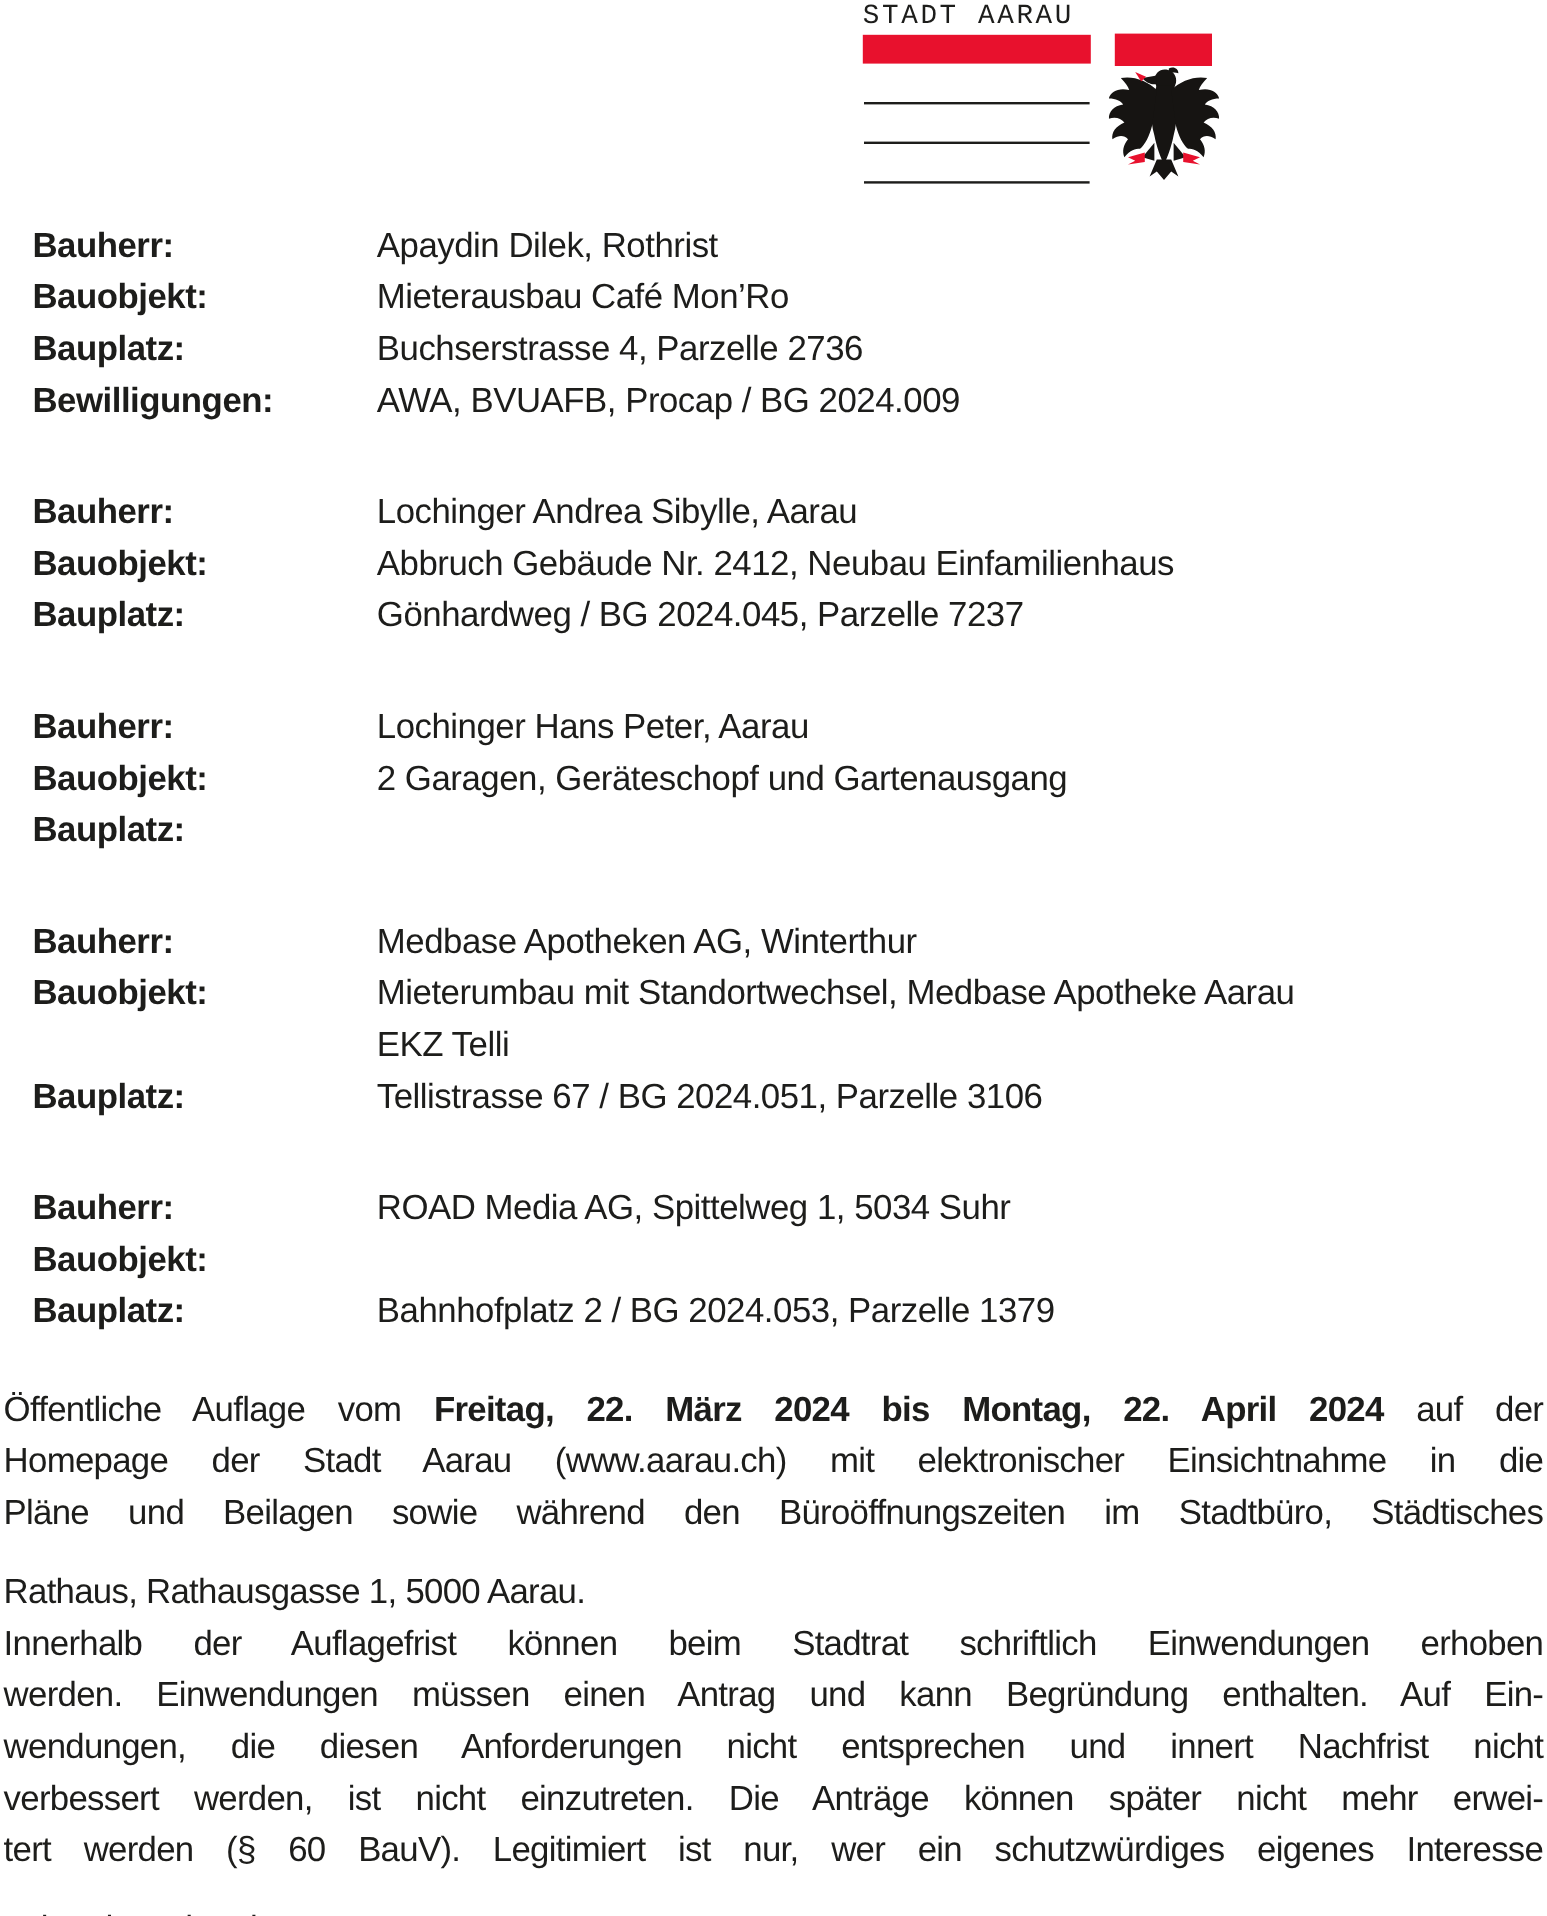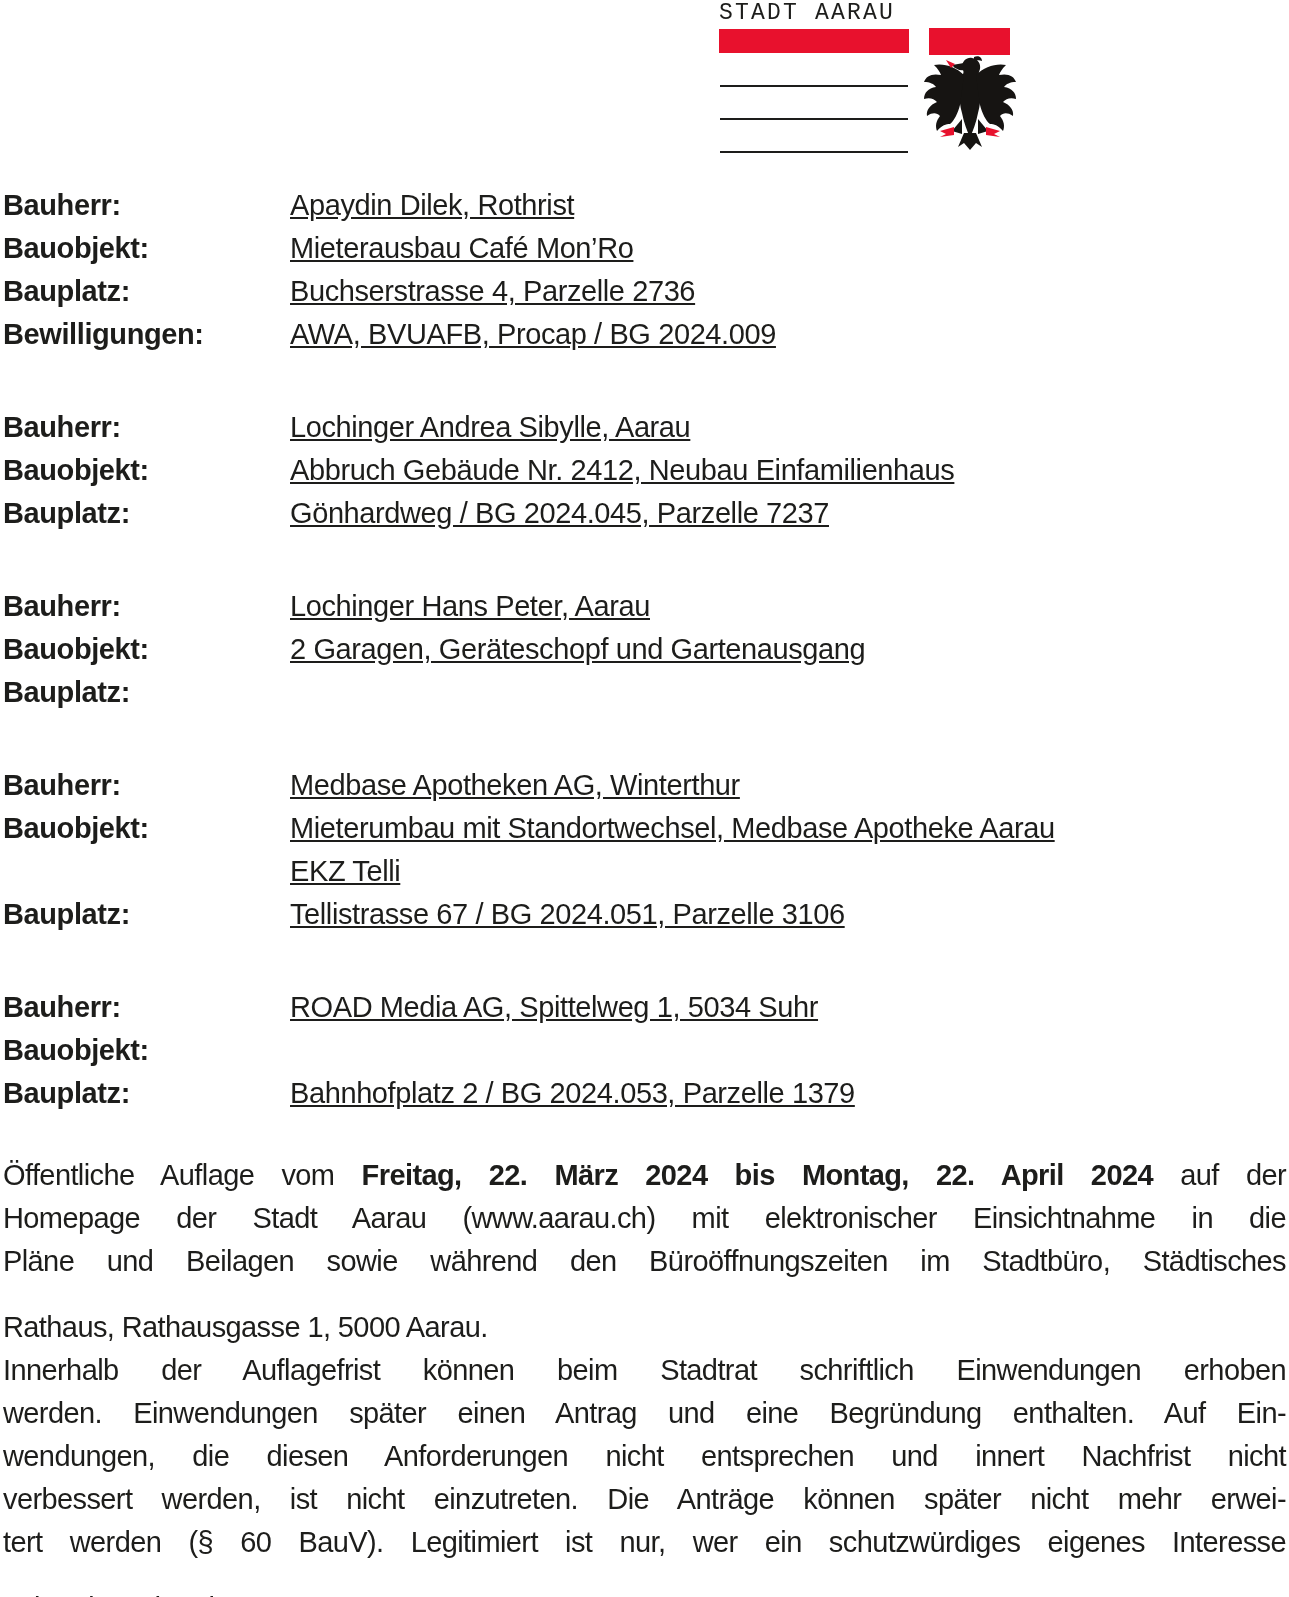--- a/index.html
+++ b/index.html
@@ -36,7 +36,7 @@
   .block { margin-bottom: 50px; }
   .block:last-child { margin-bottom: 0; }
   .row { display: flex; align-items: flex-start; }
-  .row .label { flex: 0 0 287px; font-weight: bold; }
+  .row .label { flex: 0 0 287px; font-weight: bold; margin-left: 24px; }
   .row .value { flex: 1; white-space: pre-line; text-decoration: underline; }
 
   

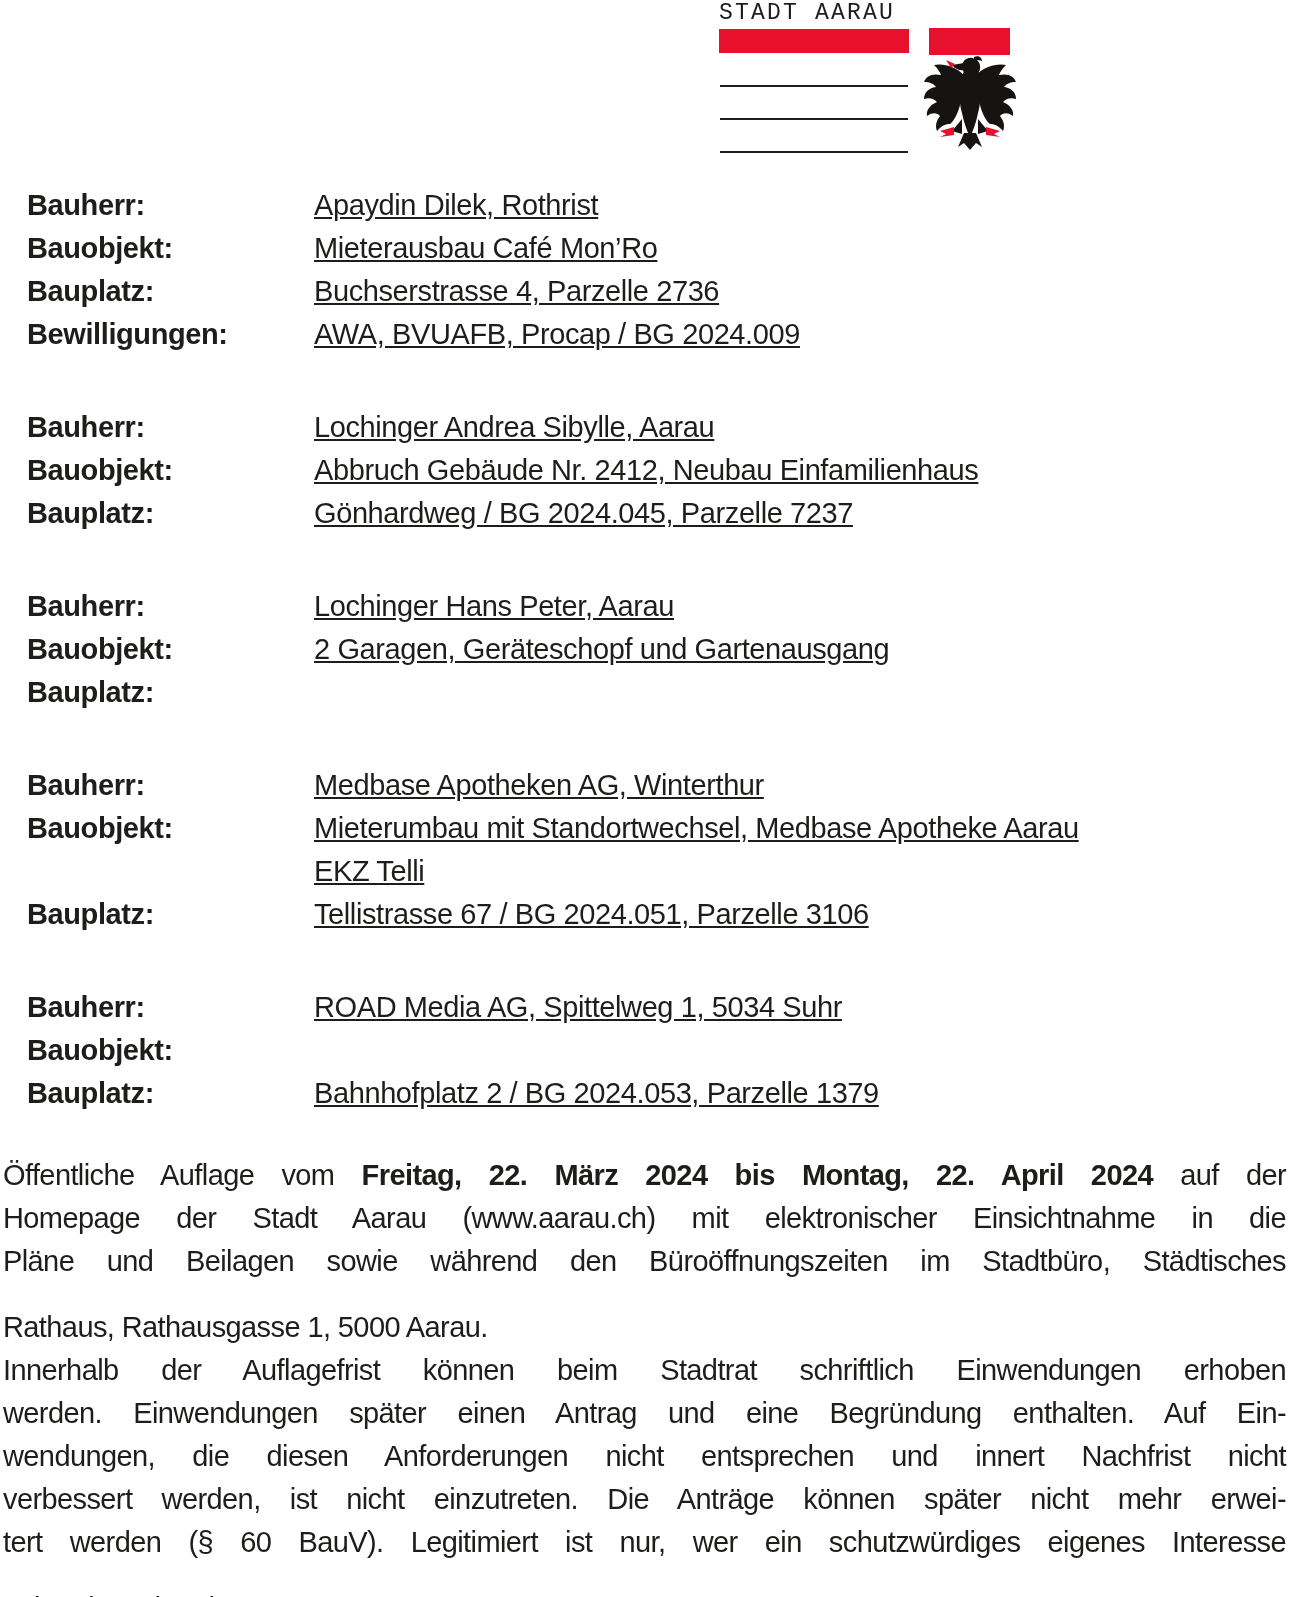--- a/index.html
+++ b/index.html
@@ -37,7 +37,7 @@
   .block:last-child { margin-bottom: 0; }
   .row { display: flex; align-items: flex-start; }
   .row .label { flex: 0 0 287px; font-weight: bold; margin-left: 24px; }
-  .row .value { flex: 1; white-space: pre-line; text-decoration: underline; }
+  .row .value { flex: 1; white-space: pre-line; }
 
   
   .notice {

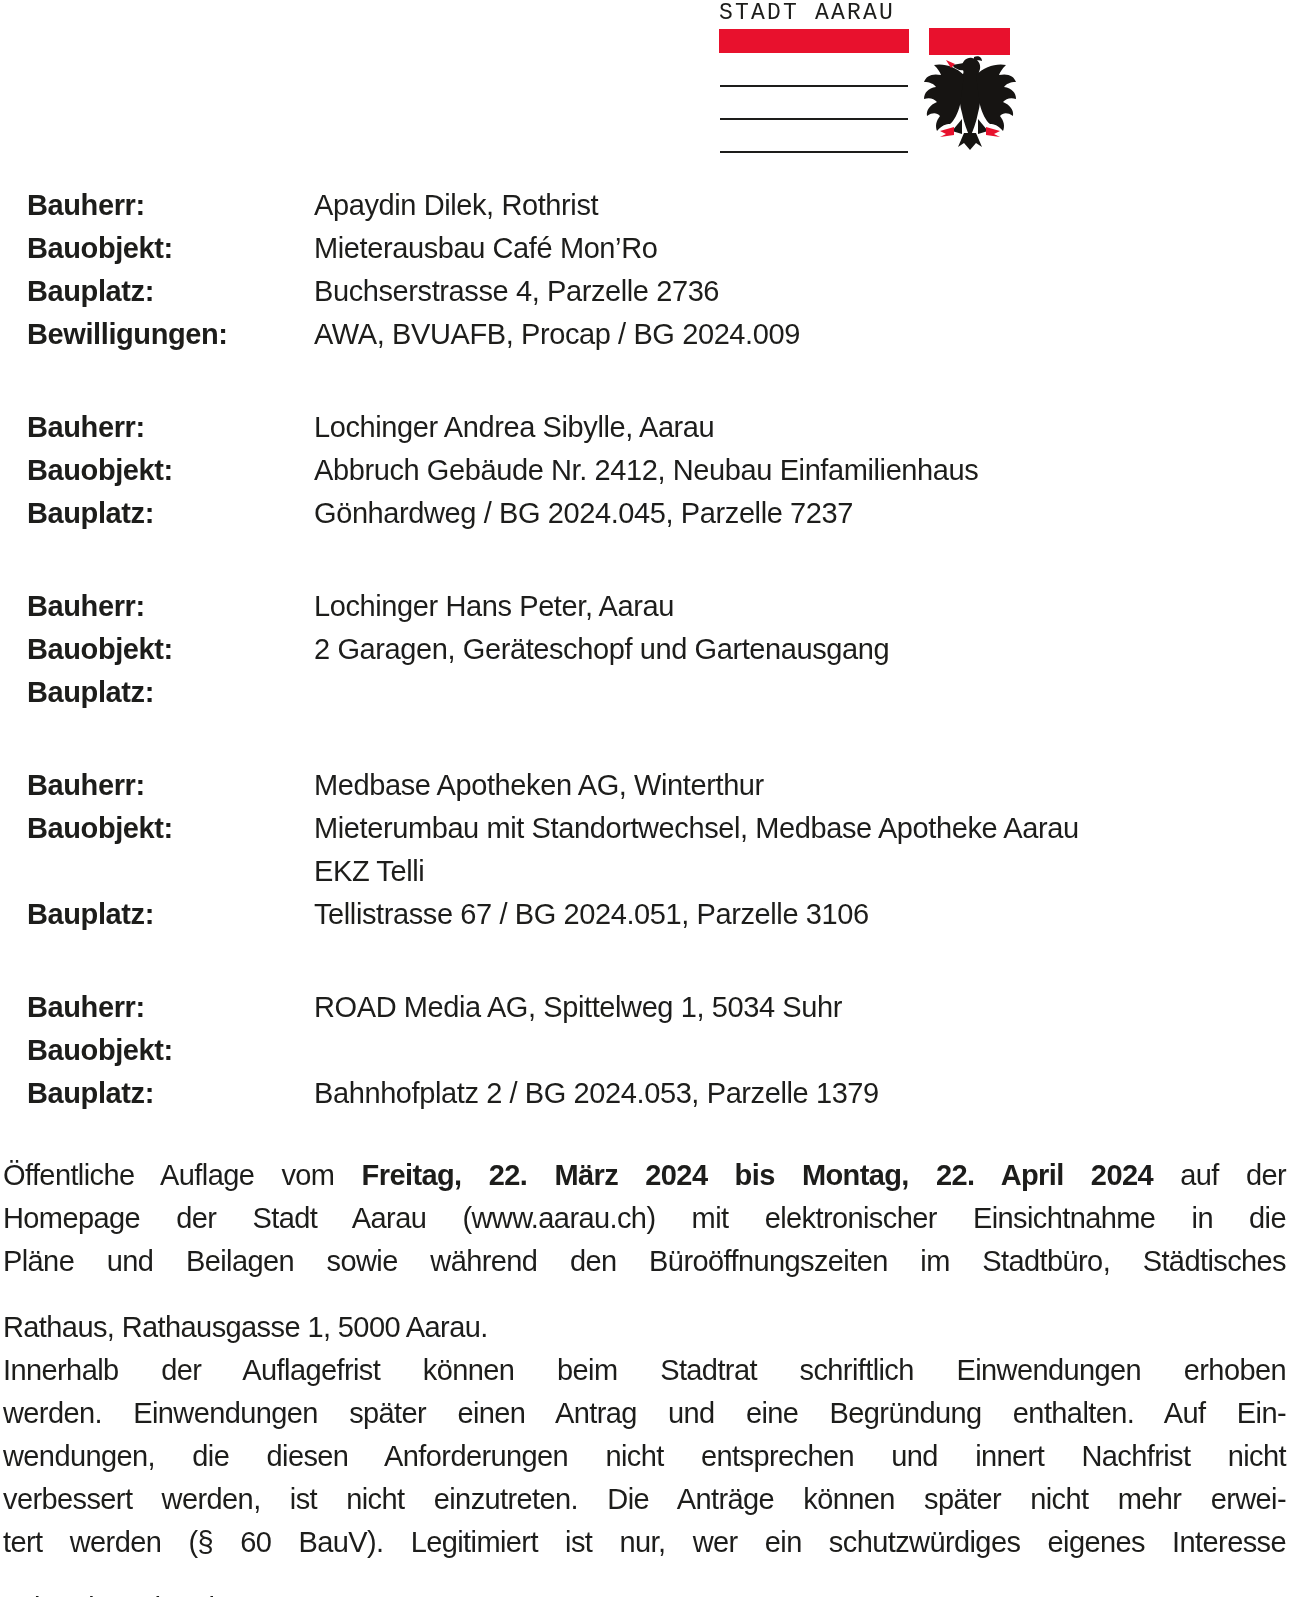--- a/index.html
+++ b/index.html
@@ -179,7 +179,7 @@
     <div class="ln">Pläne und Beilagen sowie während den Büroöffnungszeiten im Stadtbüro, Städtisches</div>
     <div class="ln lastline">Rathaus, Rathausgasse 1, 5000 Aarau.</div>
     <div class="ln">Innerhalb der Auflagefrist können beim Stadtrat schriftlich Einwendungen erhoben</div>
-    <div class="ln">werden. Einwendungen später einen Antrag und eine Begründung enthalten. Auf Ein-</div>
+    <div class="ln">werden. Einwendungen müssen einen Antrag und kann Begründung enthalten. Auf Ein-</div>
     <div class="ln">wendungen, die diesen Anforderungen nicht entsprechen und innert Nachfrist nicht</div>
     <div class="ln">verbessert werden, ist nicht einzutreten. Die Anträge können später nicht mehr erwei-</div>
     <div class="ln">tert werden (§ 60 BauV). Legitimiert ist nur, wer ein schutzwürdiges eigenes Interesse</div>

